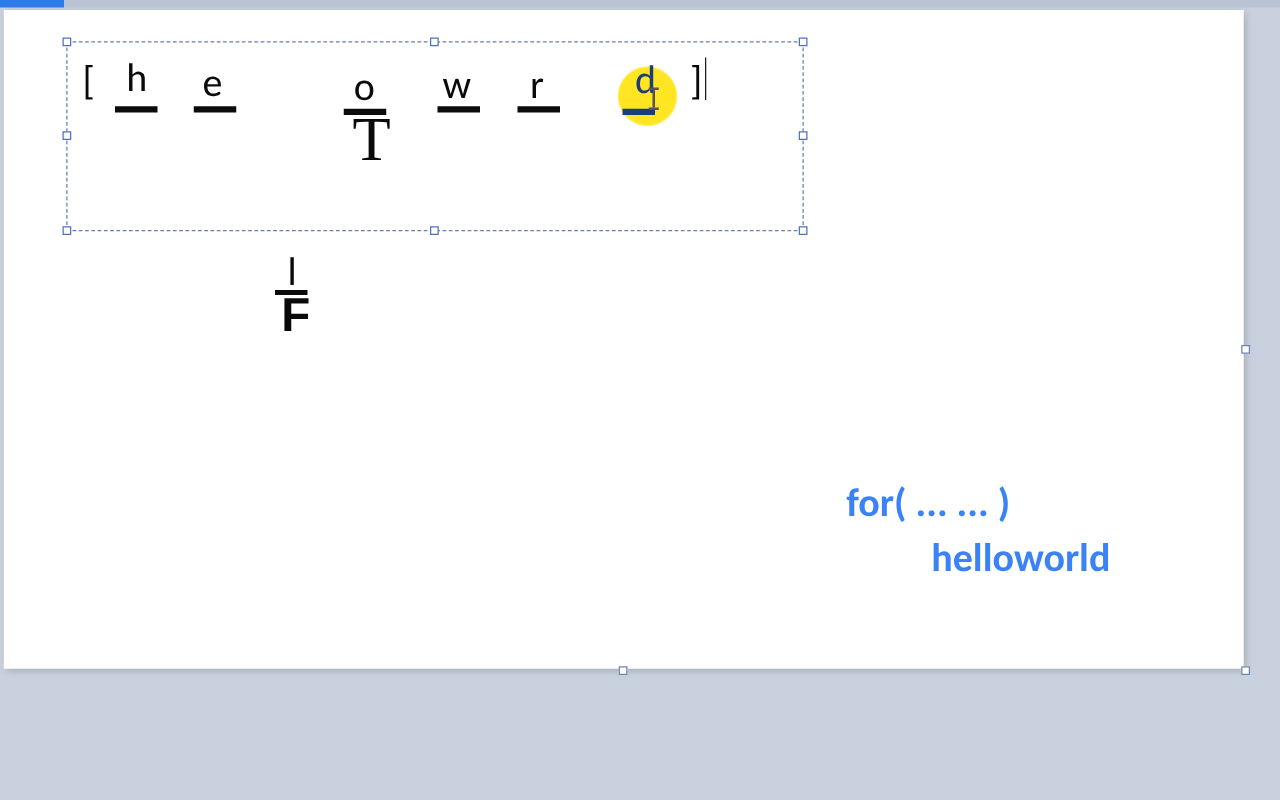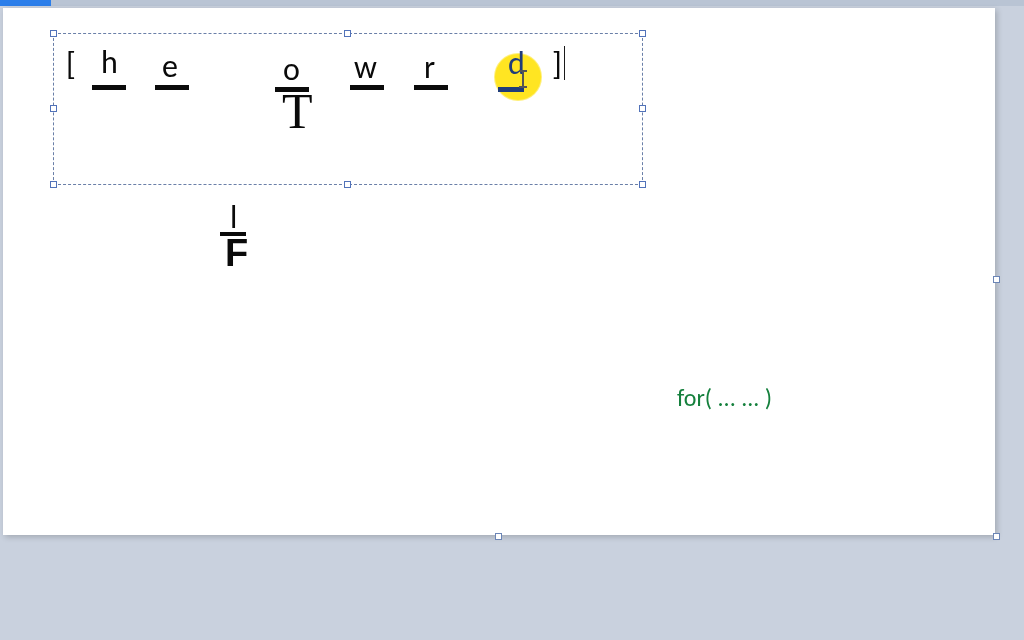--- a/index.html
+++ b/index.html
@@ -132,10 +132,11 @@
   
   .code-line {
     position:absolute;
-    font-size: 24px;
-    color:#15803d;
+    font-size: 32px;
+    color:#3b82f6;
     font-family: Calibri, Arial, sans-serif;
     white-space: pre;
+    font-weight: bold;
   }
 
   

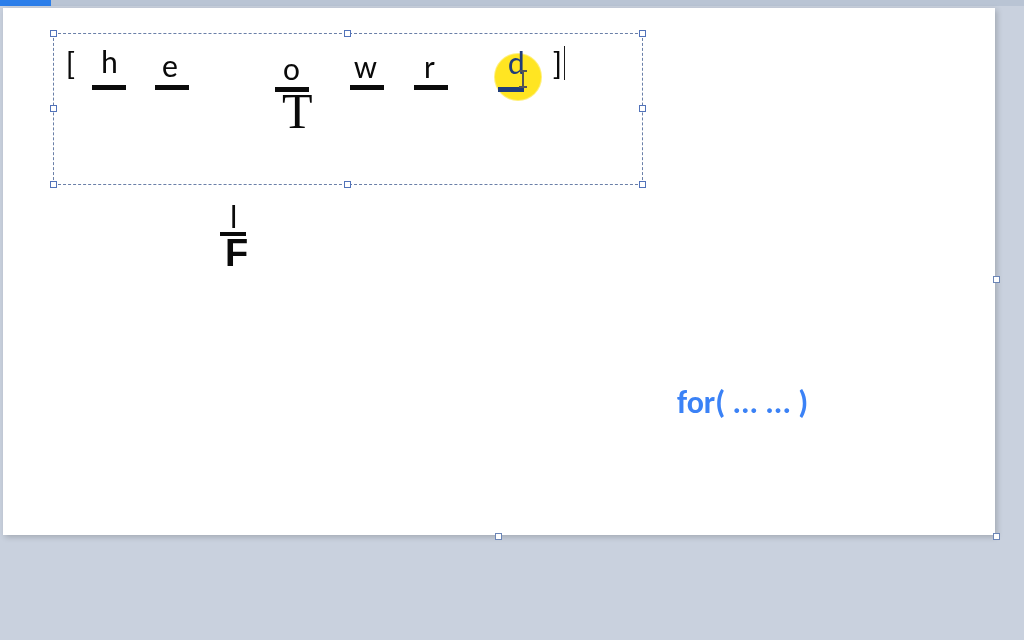--- a/index.html
+++ b/index.html
@@ -216,6 +216,7 @@
   </span>
 
   <span class="code-line" style="top:375px; left:674px;">for( ... ... )</span>
+  <span class="code-line" style="top:419px; left:742px;">helloworld</span>
 
   <span class="page-resize-right"></span>
   <span class="page-resize-bottom" style="bottom:-5px;"></span>

